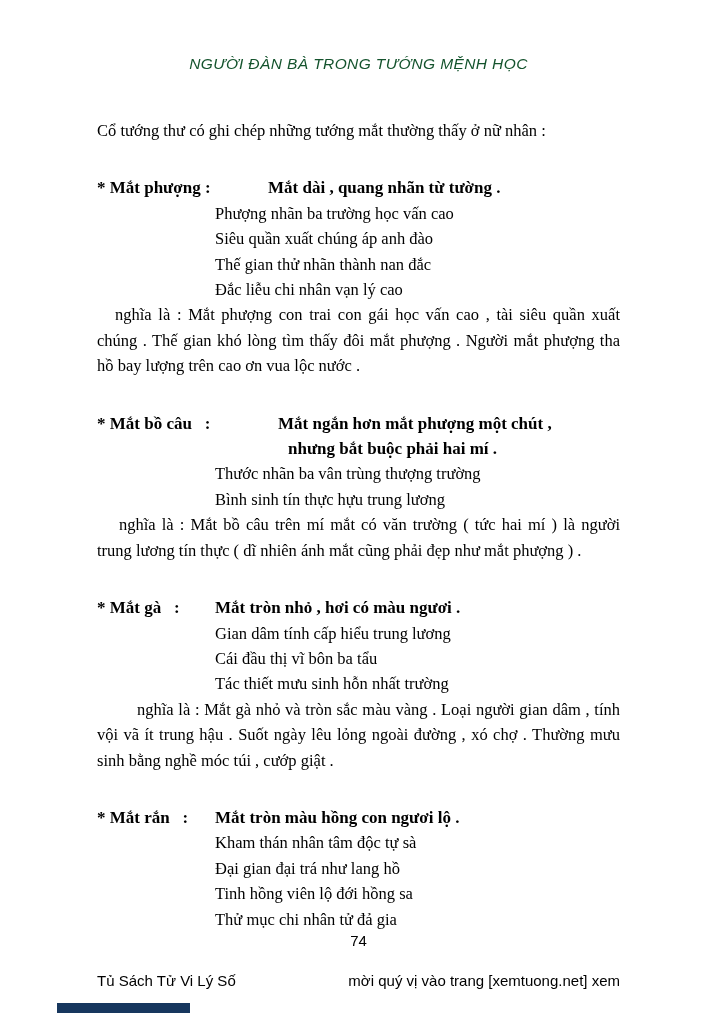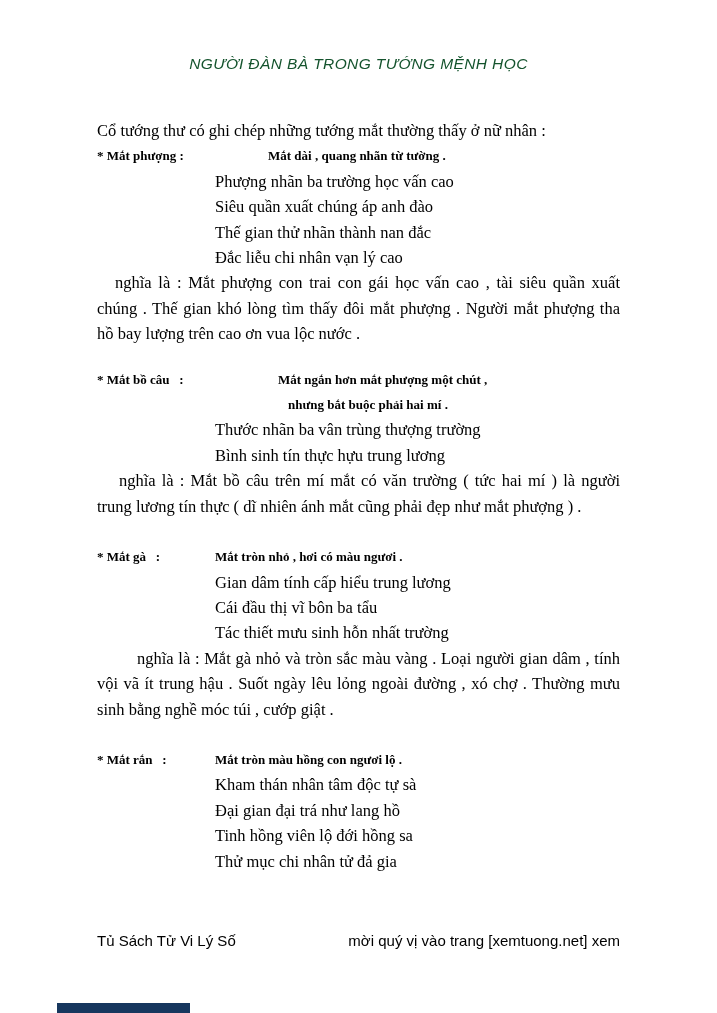--- a/index.html
+++ b/index.html
@@ -43,7 +43,8 @@
   .h-row {
     display: flex;
     font-weight: bold;
-    font-size: 13px;
+    font-size: 17px;
+    margin-top: 32px;
   }
   .h-label {
     white-space: pre;

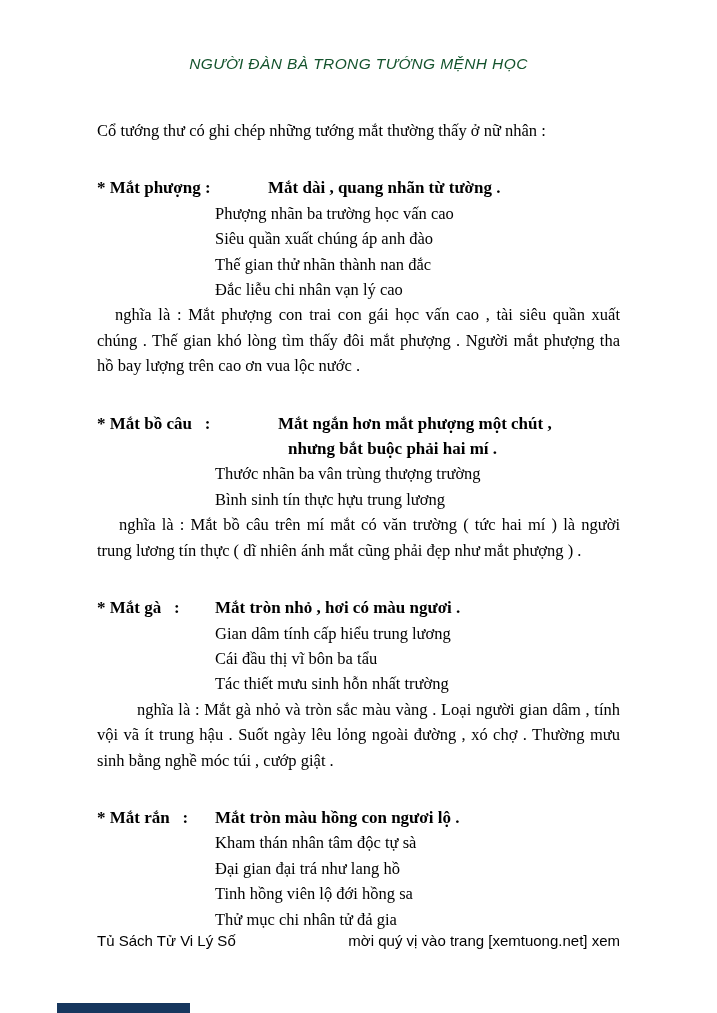--- a/index.html
+++ b/index.html
@@ -85,7 +85,7 @@
     right: 0;
     text-align: center;
   }
-  .footer-left, .footer-right { position: relative; z-index: 1; background: #ffffff; }
+  .footer-left, .footer-right { position: relative; z-index: 1; background: #ffffff; margin-top: 40px; }
   .navy-bar {
     position: absolute;
     left: 57px;

